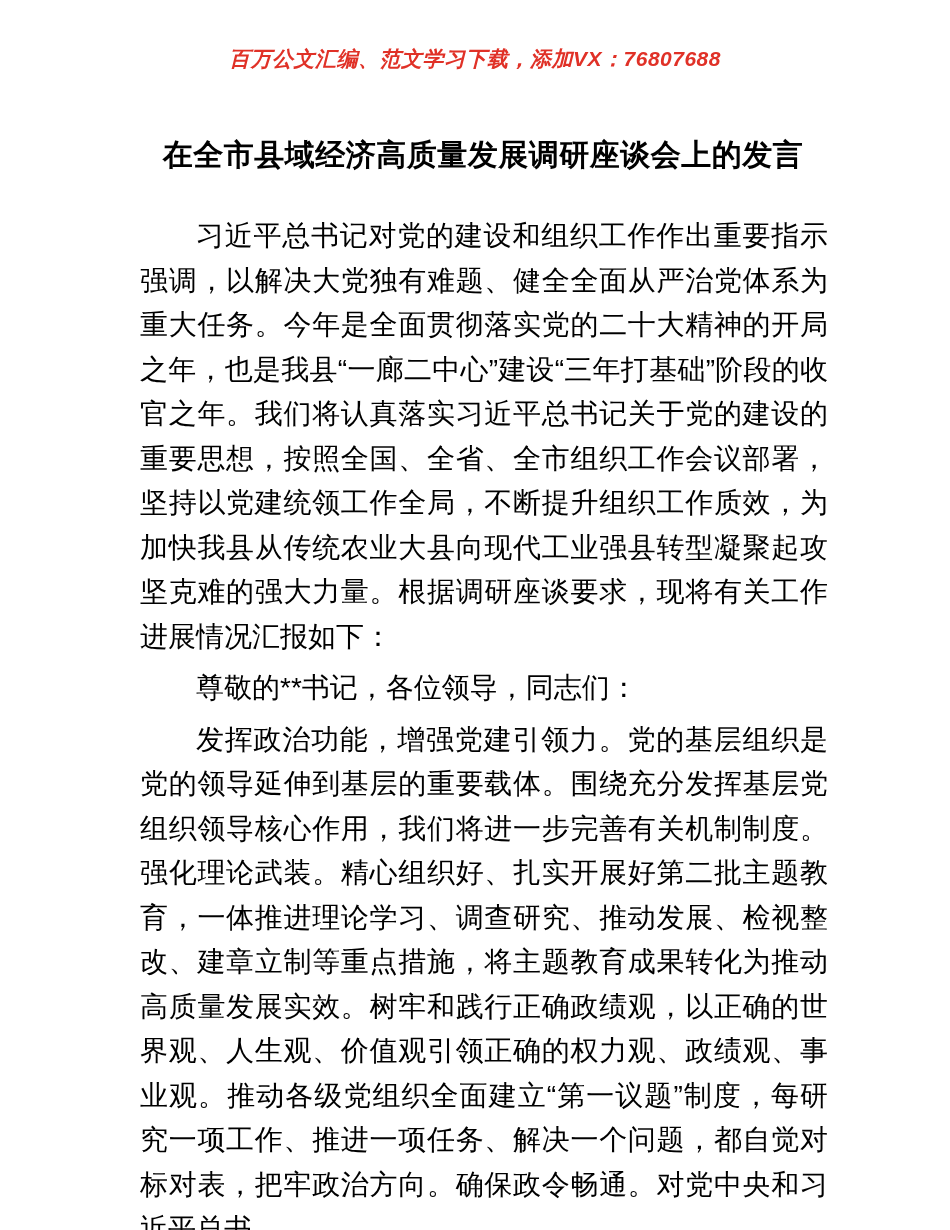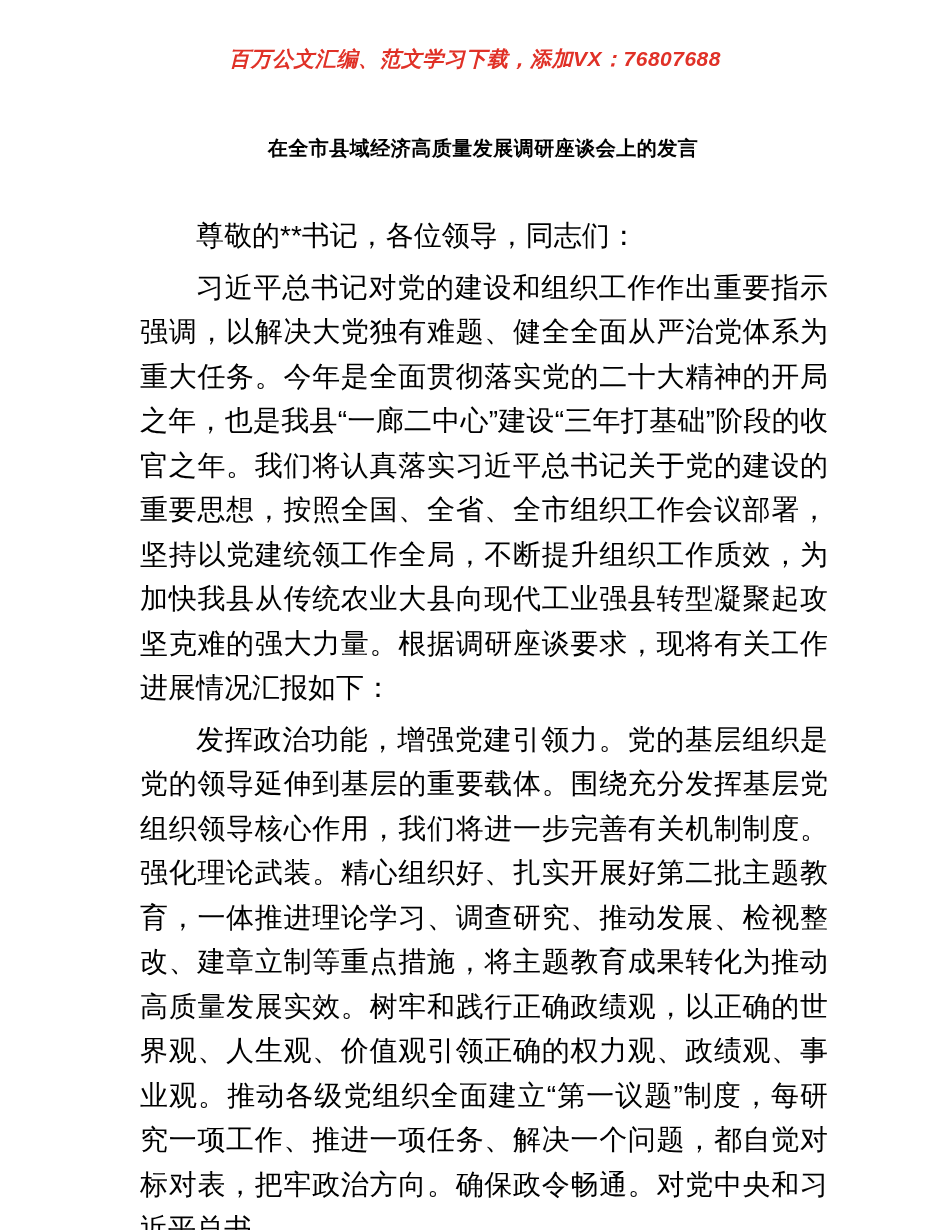--- a/index.html
+++ b/index.html
@@ -39,7 +39,7 @@
     top: 112px;
     width: 686px;
     text-align: center;
-    font-size: 20px;
+    font-size: 30px;
     font-weight: 700;
     line-height: 46px;
     letter-spacing: 0.5px;

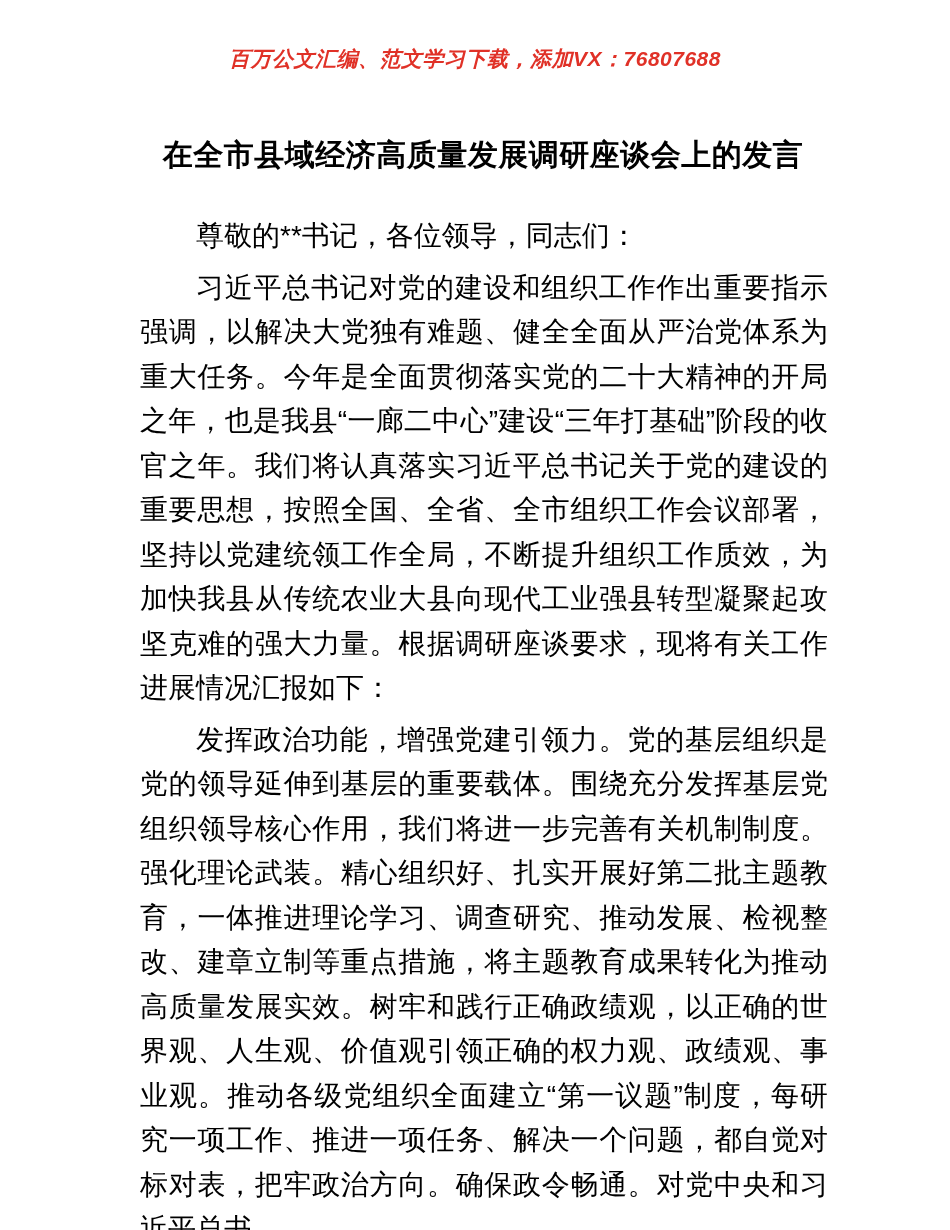--- a/index.html
+++ b/index.html
@@ -76,8 +76,8 @@
   <h1 class="doc-title">在全市县域经济高质量发展调研座谈会上的发言</h1>
 
   <div class="body-block">
+    <p class="para">习近平总书记对党的建设和组织工作作出重要指示强调，以解决大党独有难题、健全全面从严治党体系为重大任务。今年是全面贯彻落实党的二十大精神的开局之年，也是我县“一廊二中心”建设“三年打基础”阶段的收官之年。我们将认真落实习近平总书记关于党的建设的重要思想，按照全国、全省、全市组织工作会议部署，坚持以党建统领工作全局，不断提升组织工作质效，为加快我县从传统农业大县向现代工业强县转型凝聚起攻坚克难的强大力量。根据调研座谈要求，现将有关工作进展情况汇报如下：</p>
     <p class="para">尊敬的**书记，各位领导，同志们：</p>
-    <p class="para">习近平总书记对党的建设和组织工作作出重要指示强调，以解决大党独有难题、健全全面从严治党体系为重大任务。今年是全面贯彻落实党的二十大精神的开局之年，也是我县“一廊二中心”建设“三年打基础”阶段的收官之年。我们将认真落实习近平总书记关于党的建设的重要思想，按照全国、全省、全市组织工作会议部署，坚持以党建统领工作全局，不断提升组织工作质效，为加快我县从传统农业大县向现代工业强县转型凝聚起攻坚克难的强大力量。根据调研座谈要求，现将有关工作进展情况汇报如下：</p>
     <p class="para">发挥政治功能，增强党建引领力。党的基层组织是党的领导延伸到基层的重要载体。围绕充分发挥基层党组织领导核心作用，我们将进一步完善有关机制制度。强化理论武装。精心组织好、扎实开展好第二批主题教育，一体推进理论学习、调查研究、推动发展、检视整改、建章立制等重点措施，将主题教育成果转化为推动高质量发展实效。树牢和践行正确政绩观，以正确的世界观、人生观、价值观引领正确的权力观、政绩观、事业观。推动各级党组织全面建立“第一议题”制度，每研究一项工作、推进一项任务、解决一个问题，都自觉对标对表，把牢政治方向。确保政令畅通。对党中央和习近平总书</p>
   </div>
 

